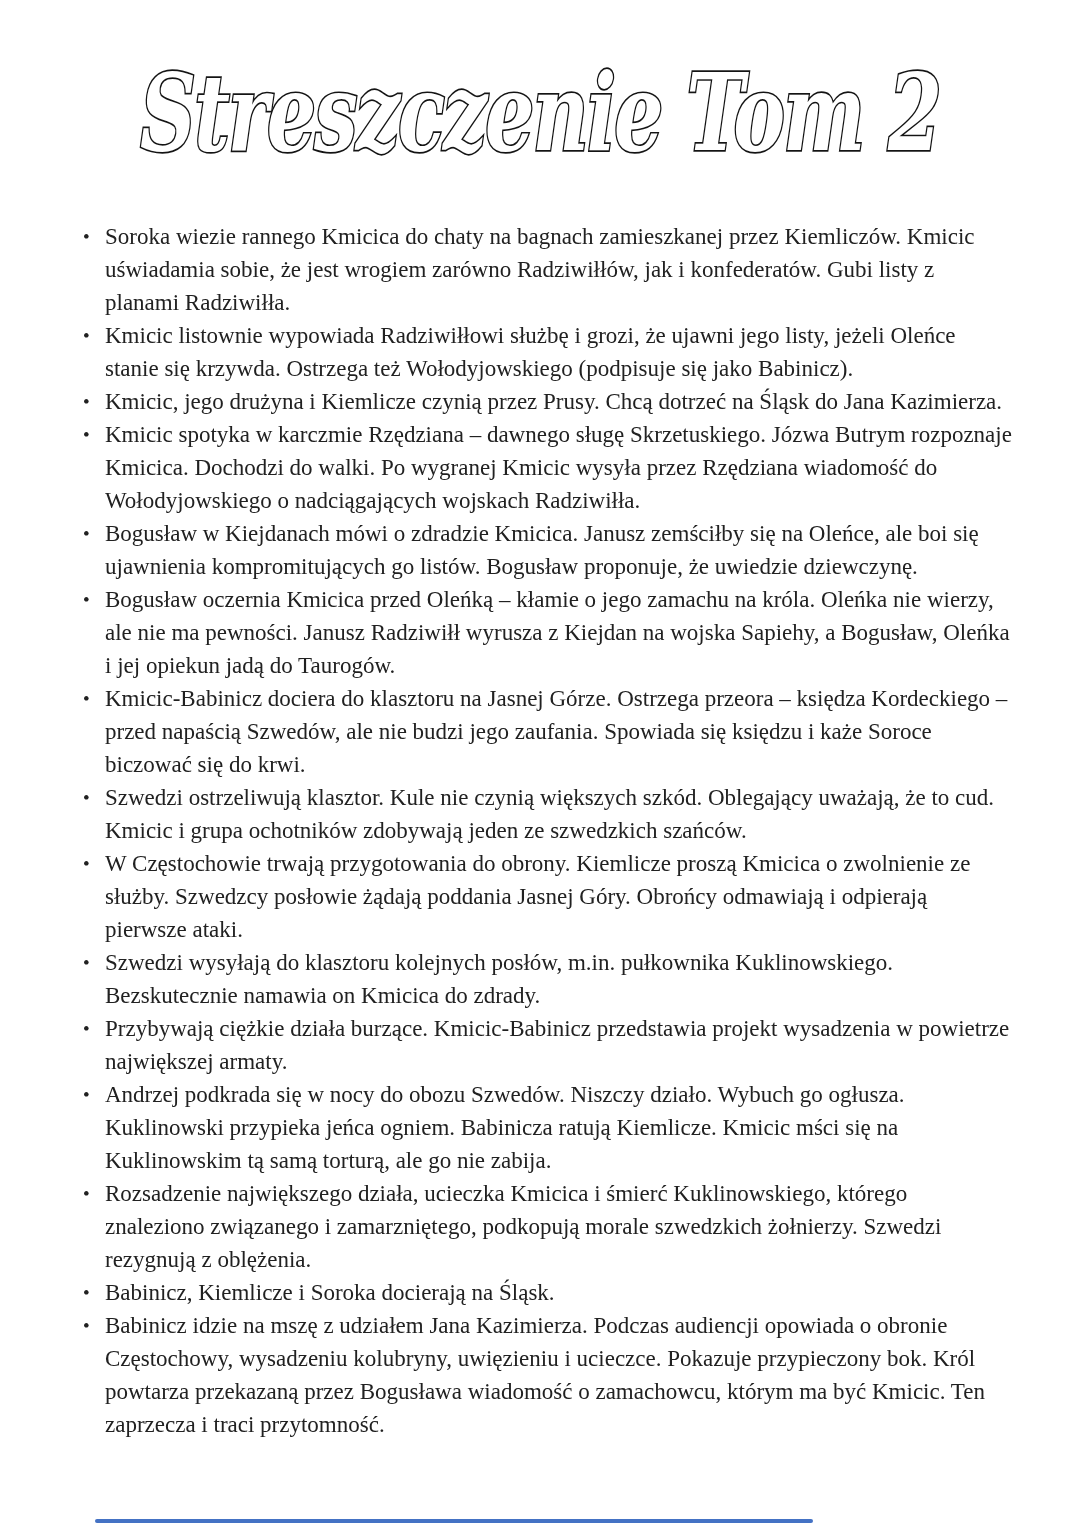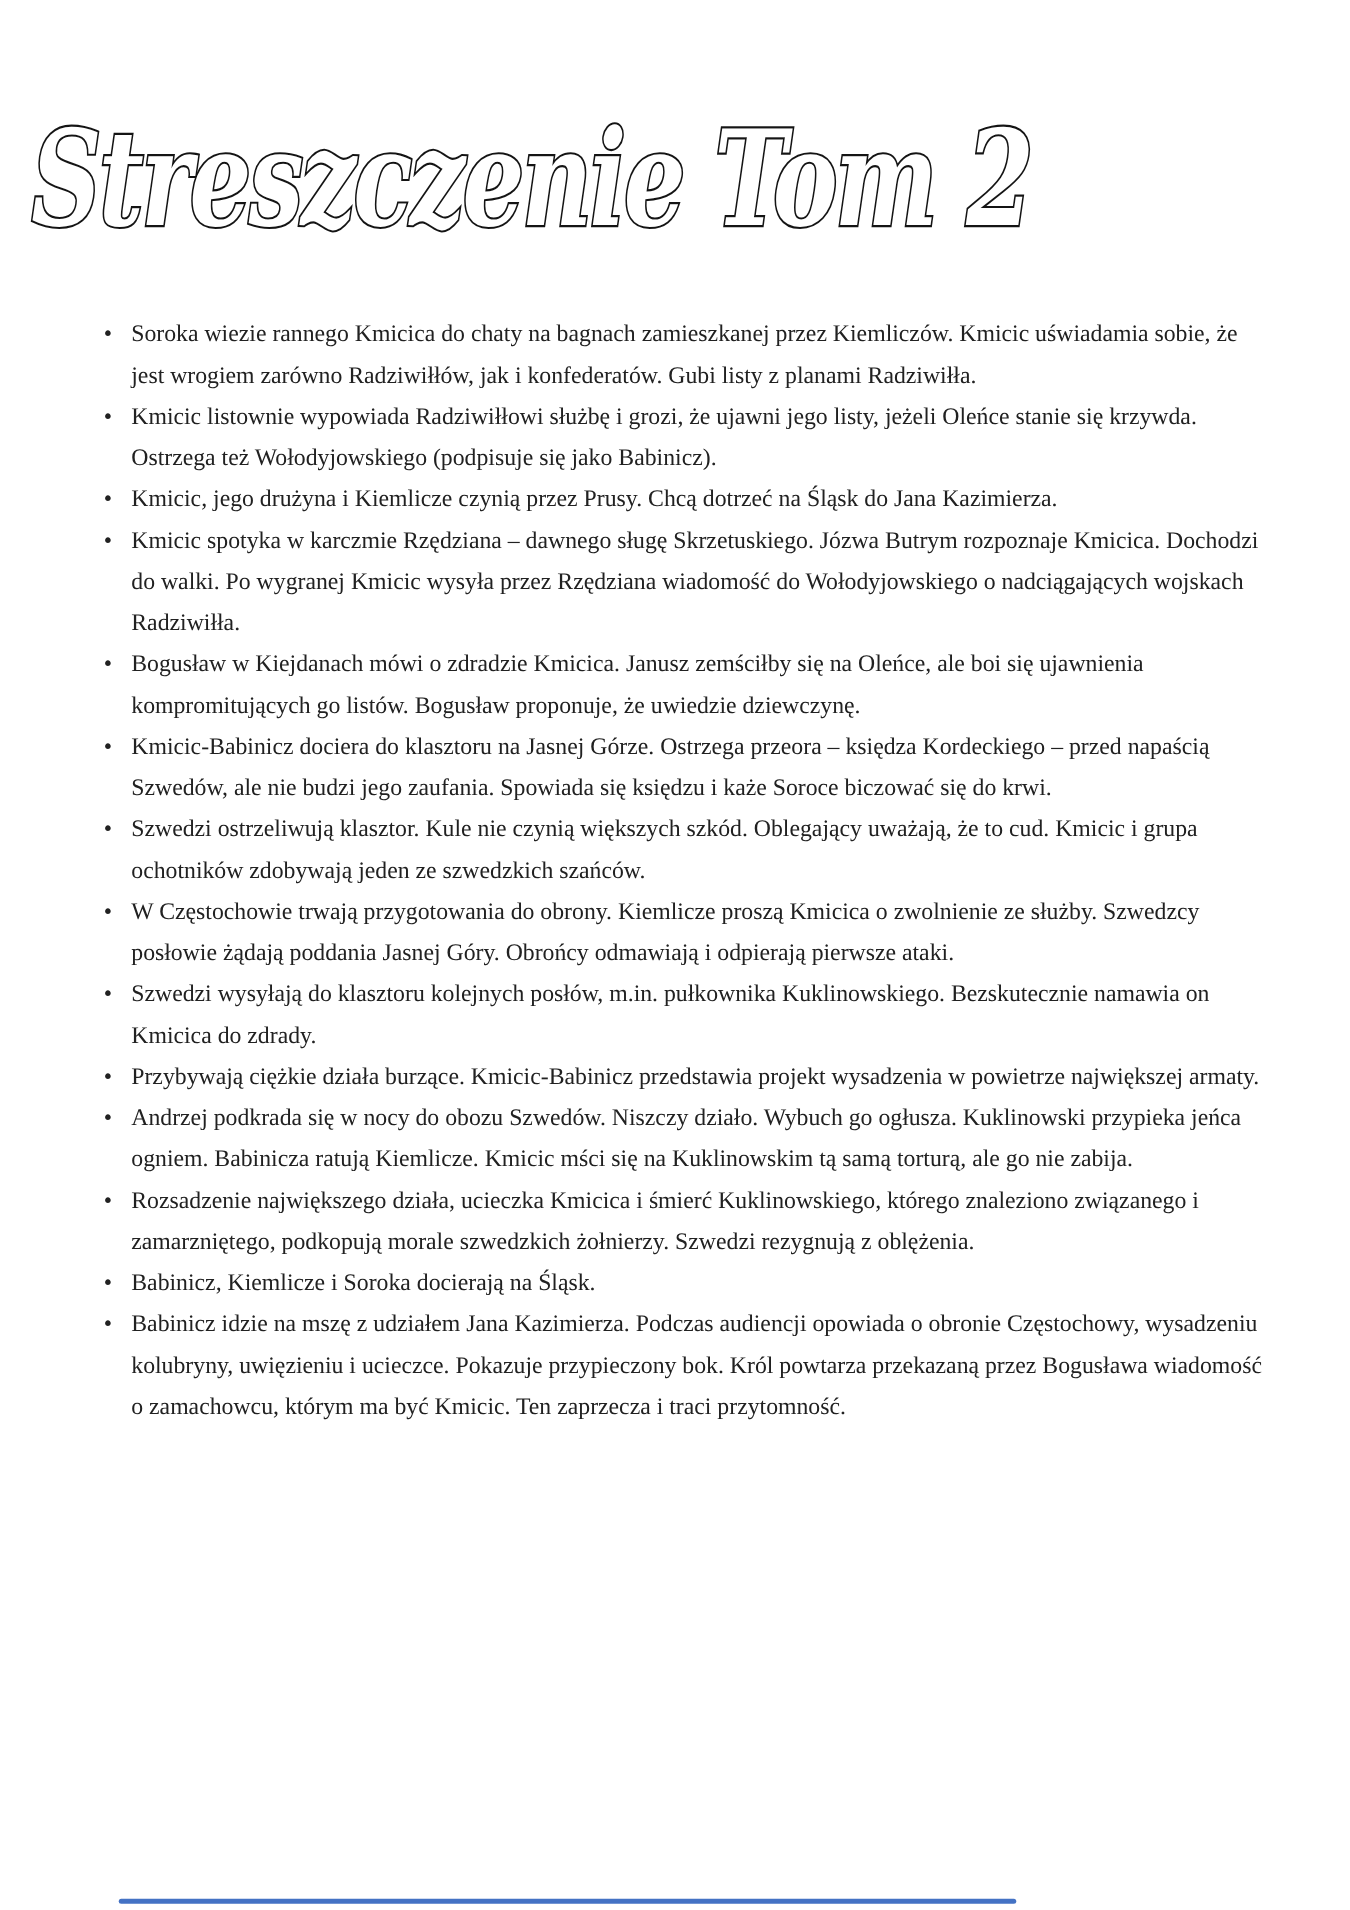--- a/index.html
+++ b/index.html
@@ -17,7 +17,8 @@
     font-family: "Liberation Serif", "DejaVu Serif", serif;
   }
   .header {
-    padding-top: 56px;
+    padding-top: 26px;
+    text-align: center;
   }
   .title-svg {
     display: inline-block;

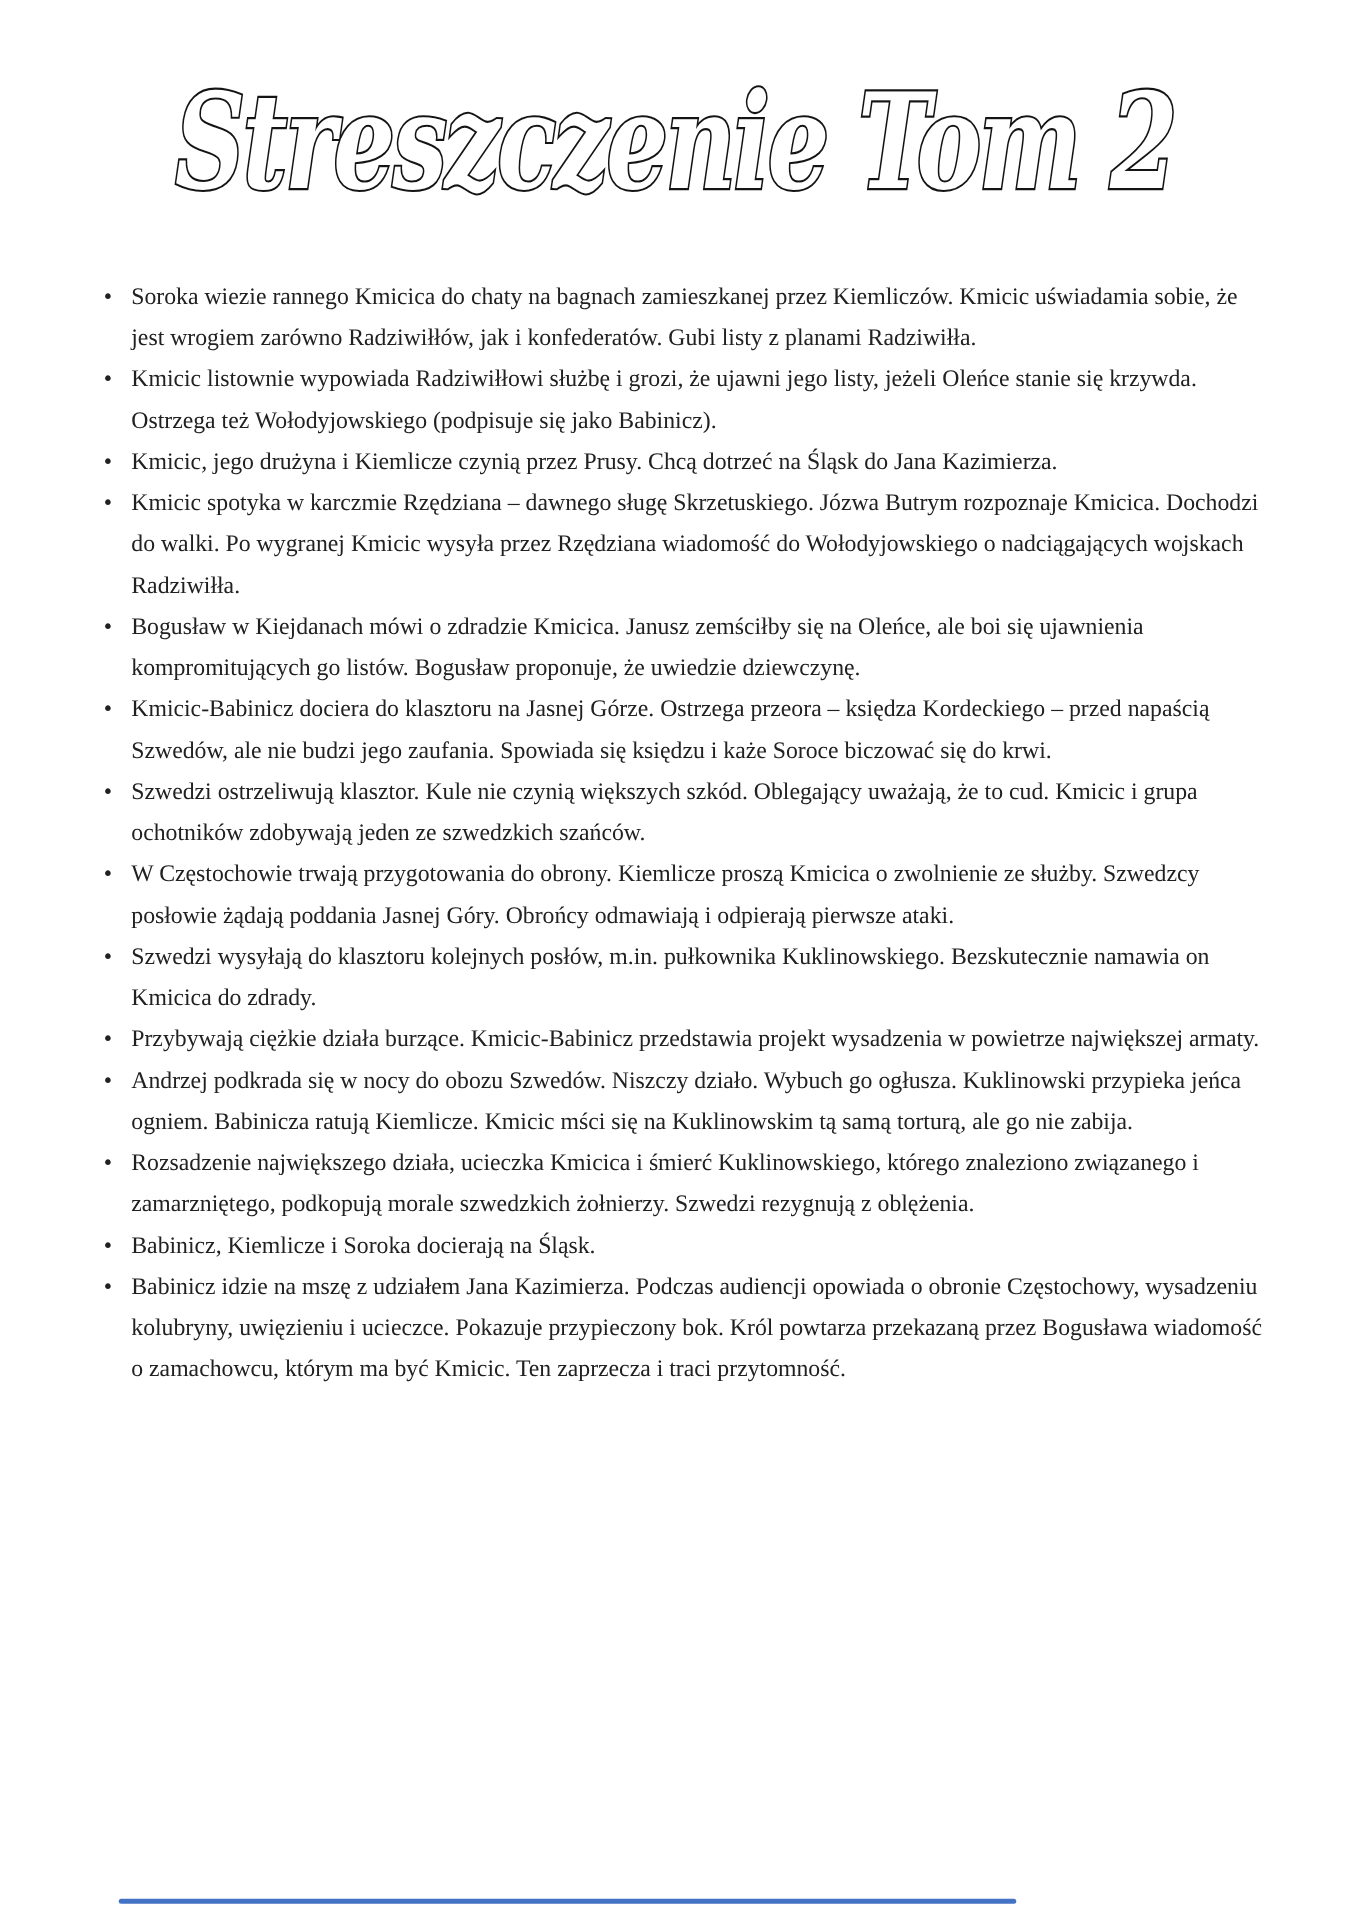--- a/index.html
+++ b/index.html
@@ -39,7 +39,7 @@
     padding: 0;
     list-style: none;
     color: var(--text-color, #212121);
-    font-size: 19px;
+    font-size: 23px;
     line-height: 33px;
     text-align: left;
   }

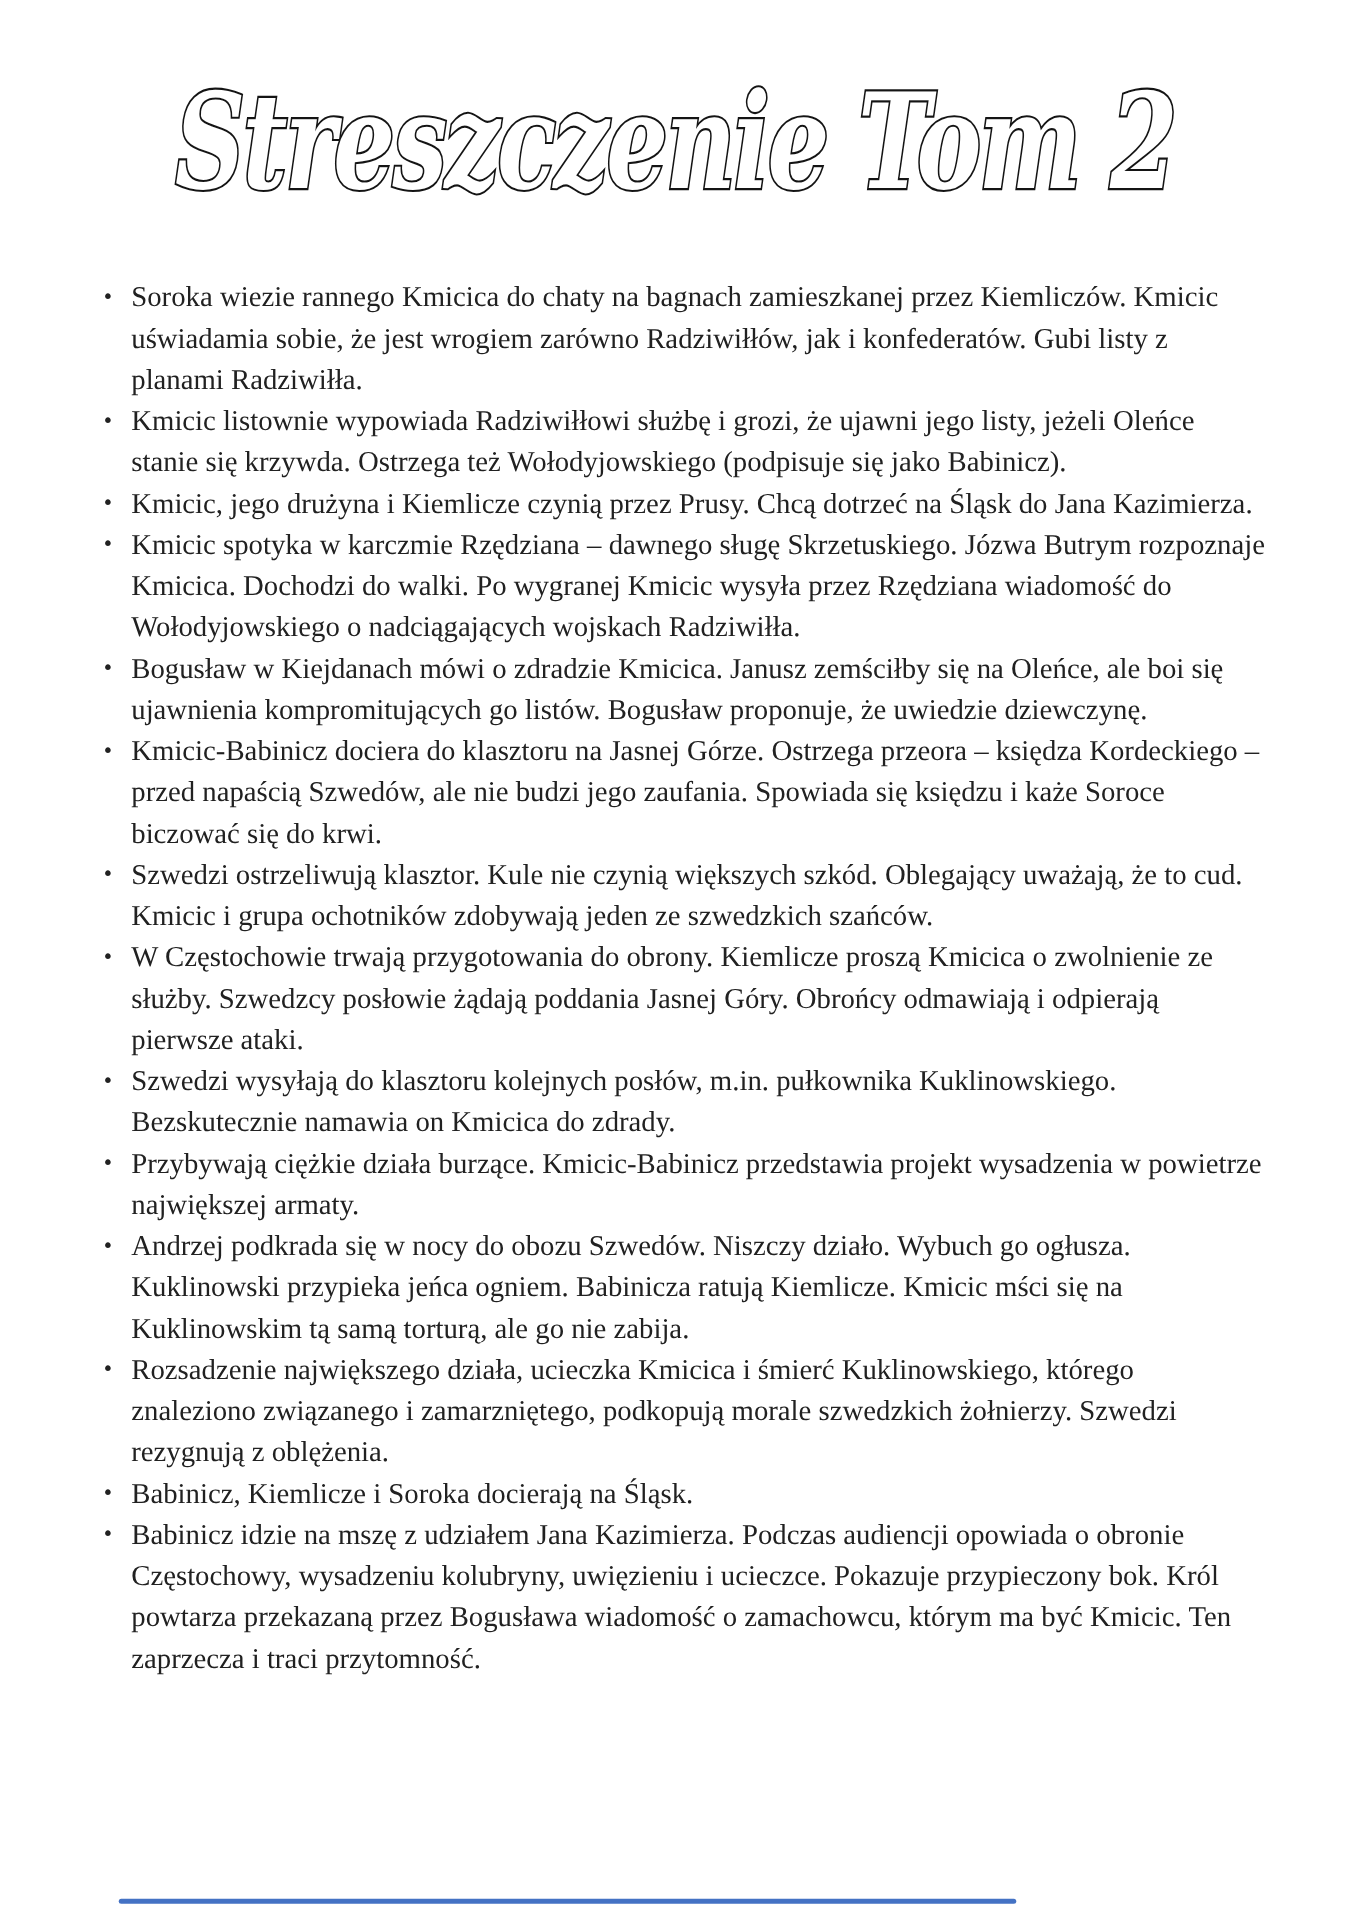--- a/index.html
+++ b/index.html
@@ -82,6 +82,7 @@
     <li class="bullet"><span class="bullet-text">Kmicic, jego drużyna i Kiemlicze czynią przez Prusy. Chcą dotrzeć na Śląsk do Jana Kazimierza.</span></li>
     <li class="bullet"><span class="bullet-text">Kmicic spotyka w karczmie Rzędziana – dawnego sługę Skrzetuskiego. Józwa Butrym rozpoznaje Kmicica. Dochodzi do walki. Po wygranej Kmicic wysyła przez Rzędziana wiadomość do Wołodyjowskiego o nadciągających wojskach Radziwiłła.</span></li>
     <li class="bullet"><span class="bullet-text">Bogusław w Kiejdanach mówi o zdradzie Kmicica. Janusz zemściłby się na Oleńce, ale boi się ujawnienia kompromitujących go listów. Bogusław proponuje, że uwiedzie dziewczynę.</span></li>
+    <li class="bullet"><span class="bullet-text">Bogusław oczernia Kmicica przed Oleńką – kłamie o jego zamachu na króla. Oleńka nie wierzy, ale nie ma pewności. Janusz Radziwiłł wyrusza z Kiejdan na wojska Sapiehy, a Bogusław, Oleńka i jej opiekun jadą do Taurogów.</span></li>
     <li class="bullet"><span class="bullet-text">Kmicic-Babinicz dociera do klasztoru na Jasnej Górze. Ostrzega przeora – księdza Kordeckiego – przed napaścią Szwedów, ale nie budzi jego zaufania. Spowiada się księdzu i każe Soroce biczować się do krwi.</span></li>
     <li class="bullet"><span class="bullet-text">Szwedzi ostrzeliwują klasztor. Kule nie czynią większych szkód. Oblegający uważają, że to cud. Kmicic i grupa ochotników zdobywają jeden ze szwedzkich szańców.</span></li>
     <li class="bullet"><span class="bullet-text">W Częstochowie trwają przygotowania do obrony. Kiemlicze proszą Kmicica o zwolnienie ze służby. Szwedzcy posłowie żądają poddania Jasnej Góry. Obrońcy odmawiają i odpierają pierwsze ataki.</span></li>

